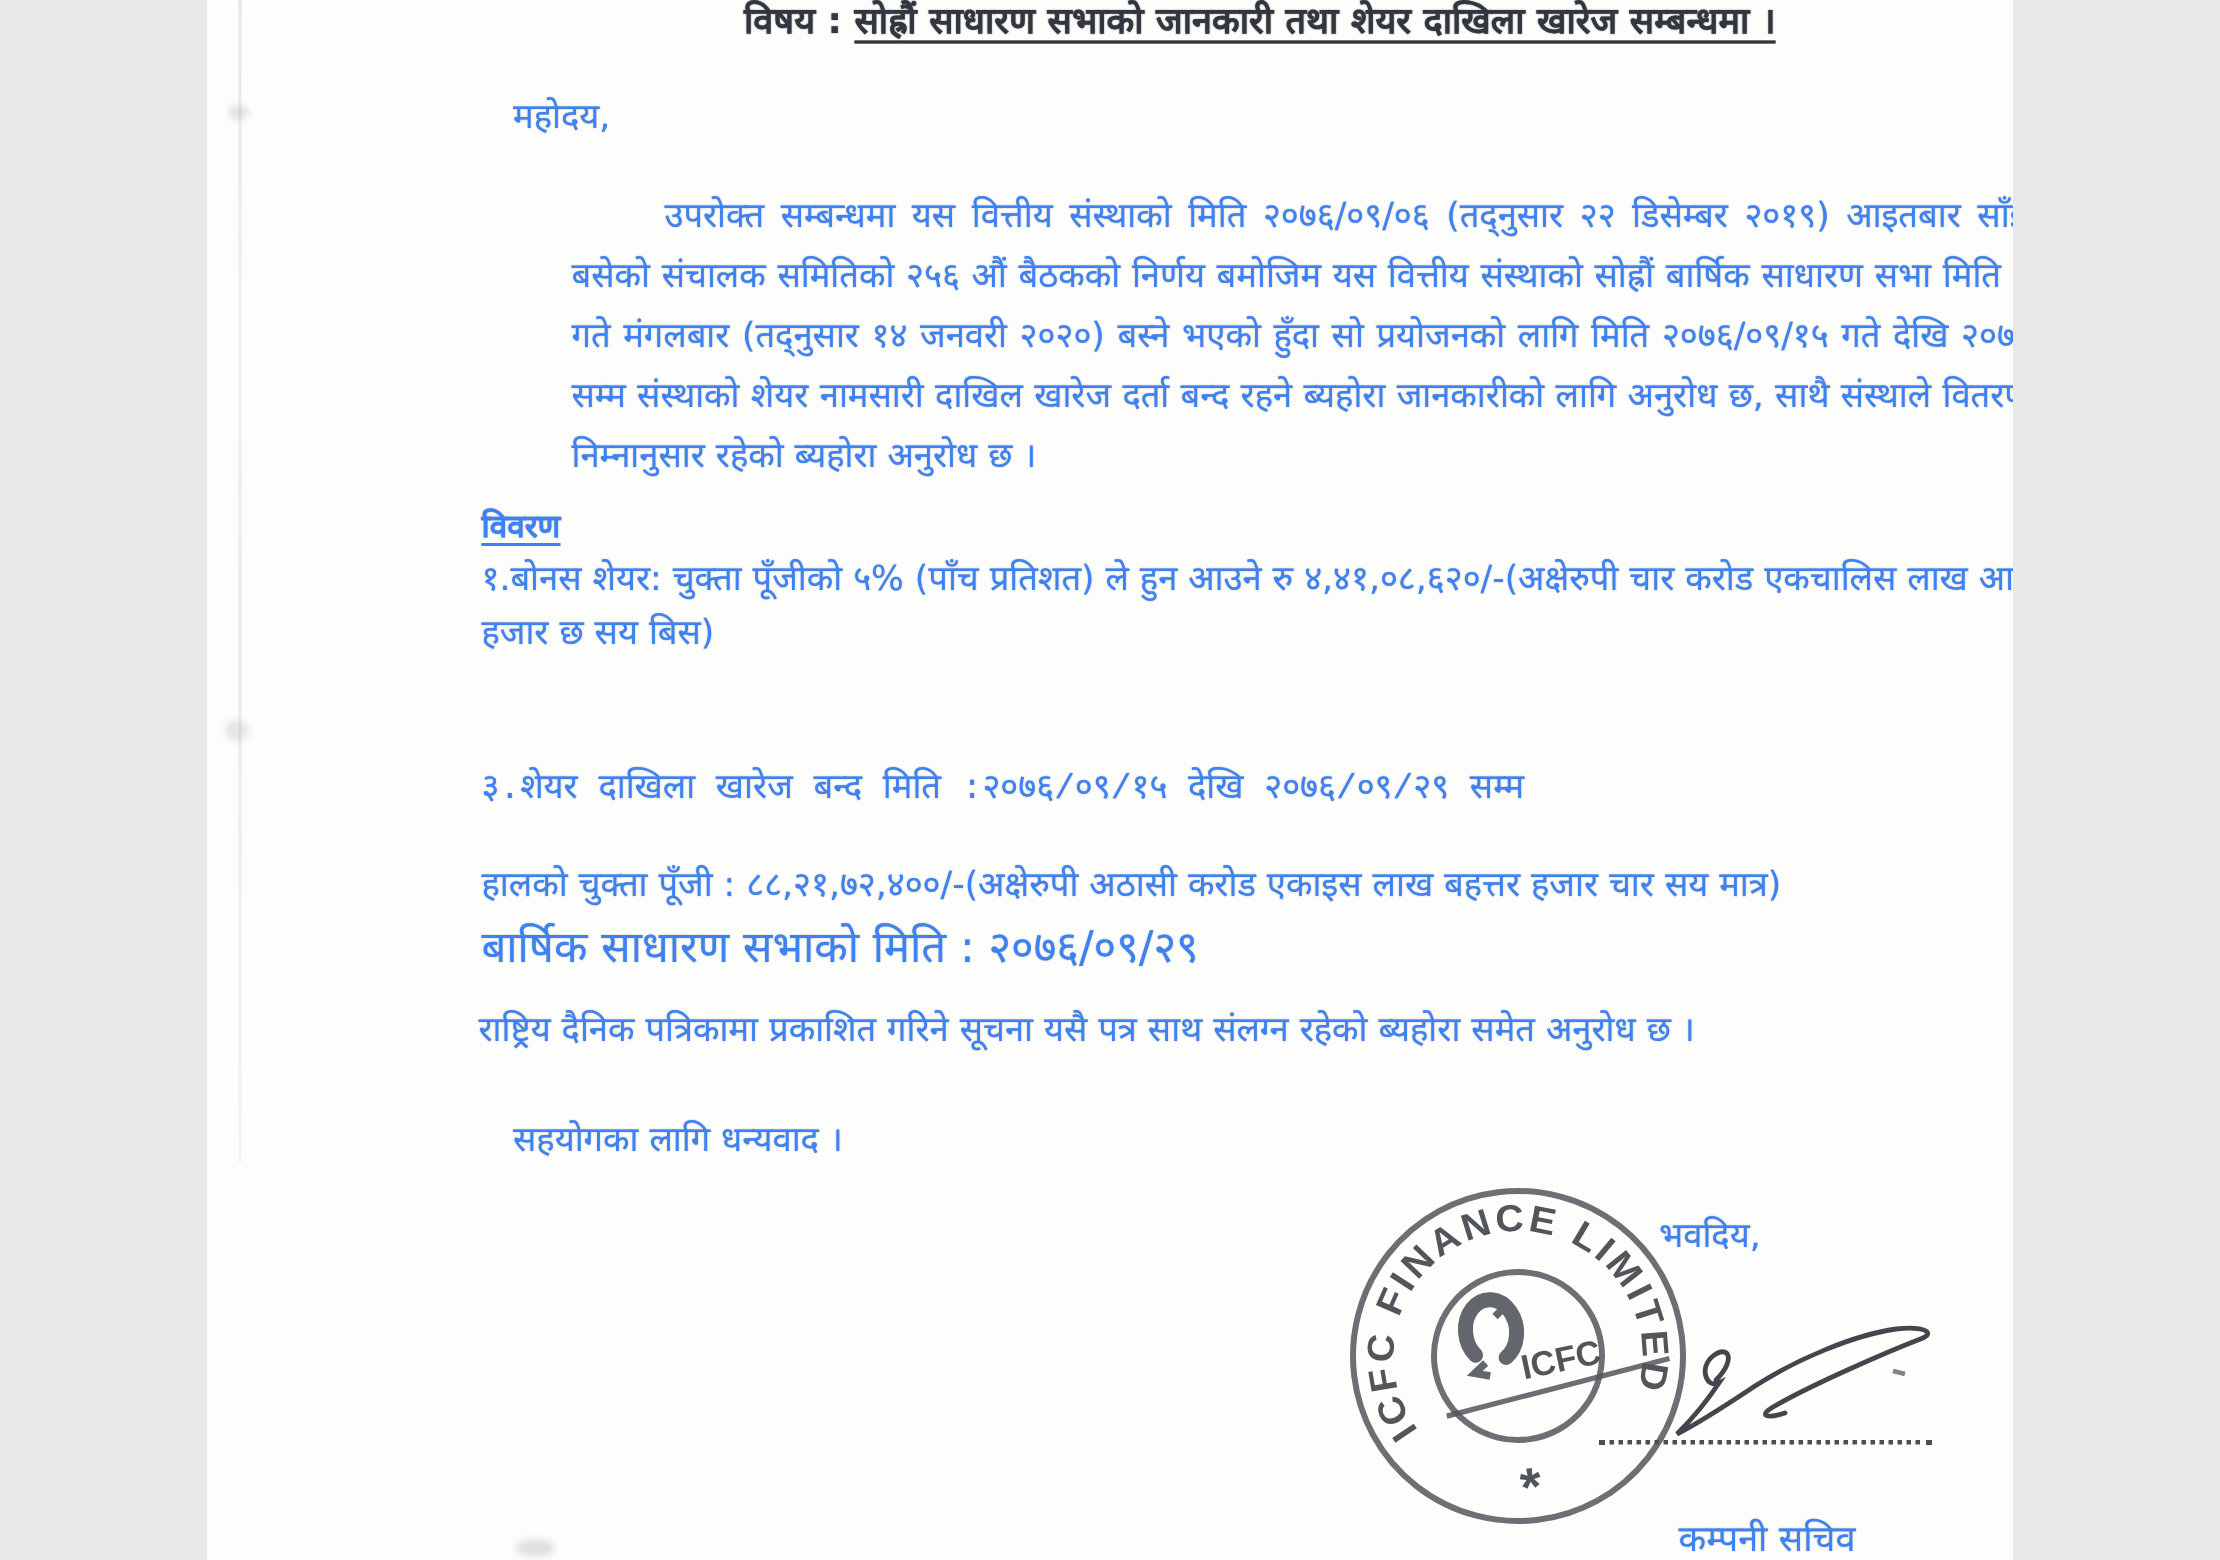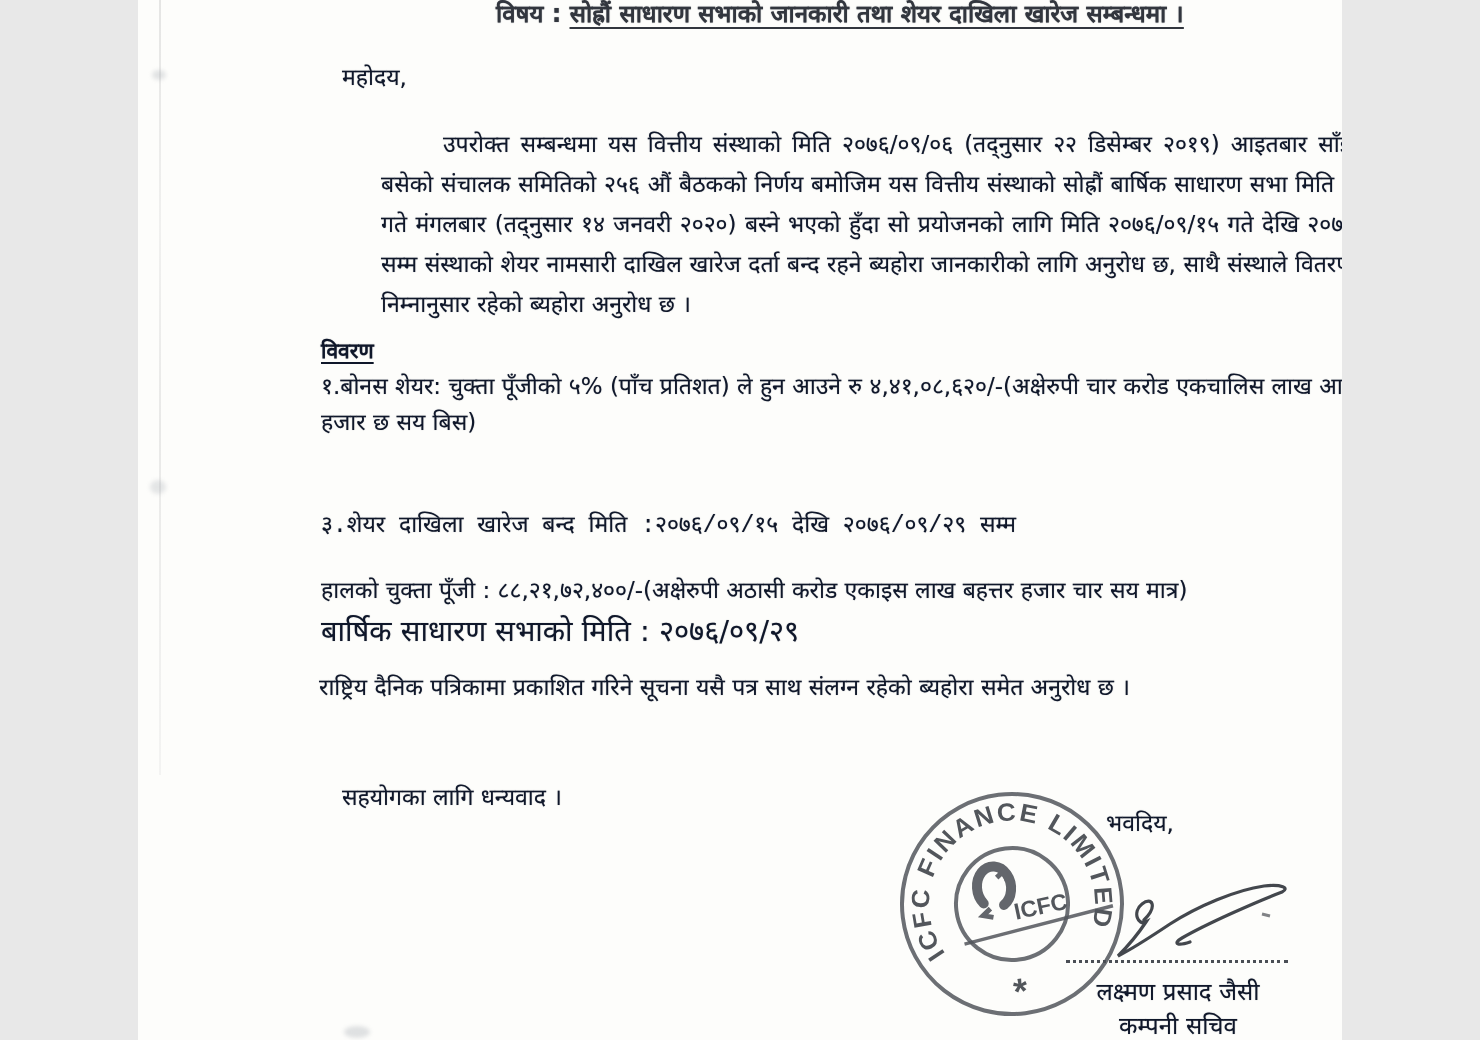--- a/index.html
+++ b/index.html
@@ -14,7 +14,7 @@
   }
   .dev{
     font-family:"DejaVu Sans","Liberation Sans",sans-serif;
-    color:#0f172a;
+    color:#3b82f6;
     text-shadow:0 0 1px rgba(69,75,85,.55);
   }
   .subject{

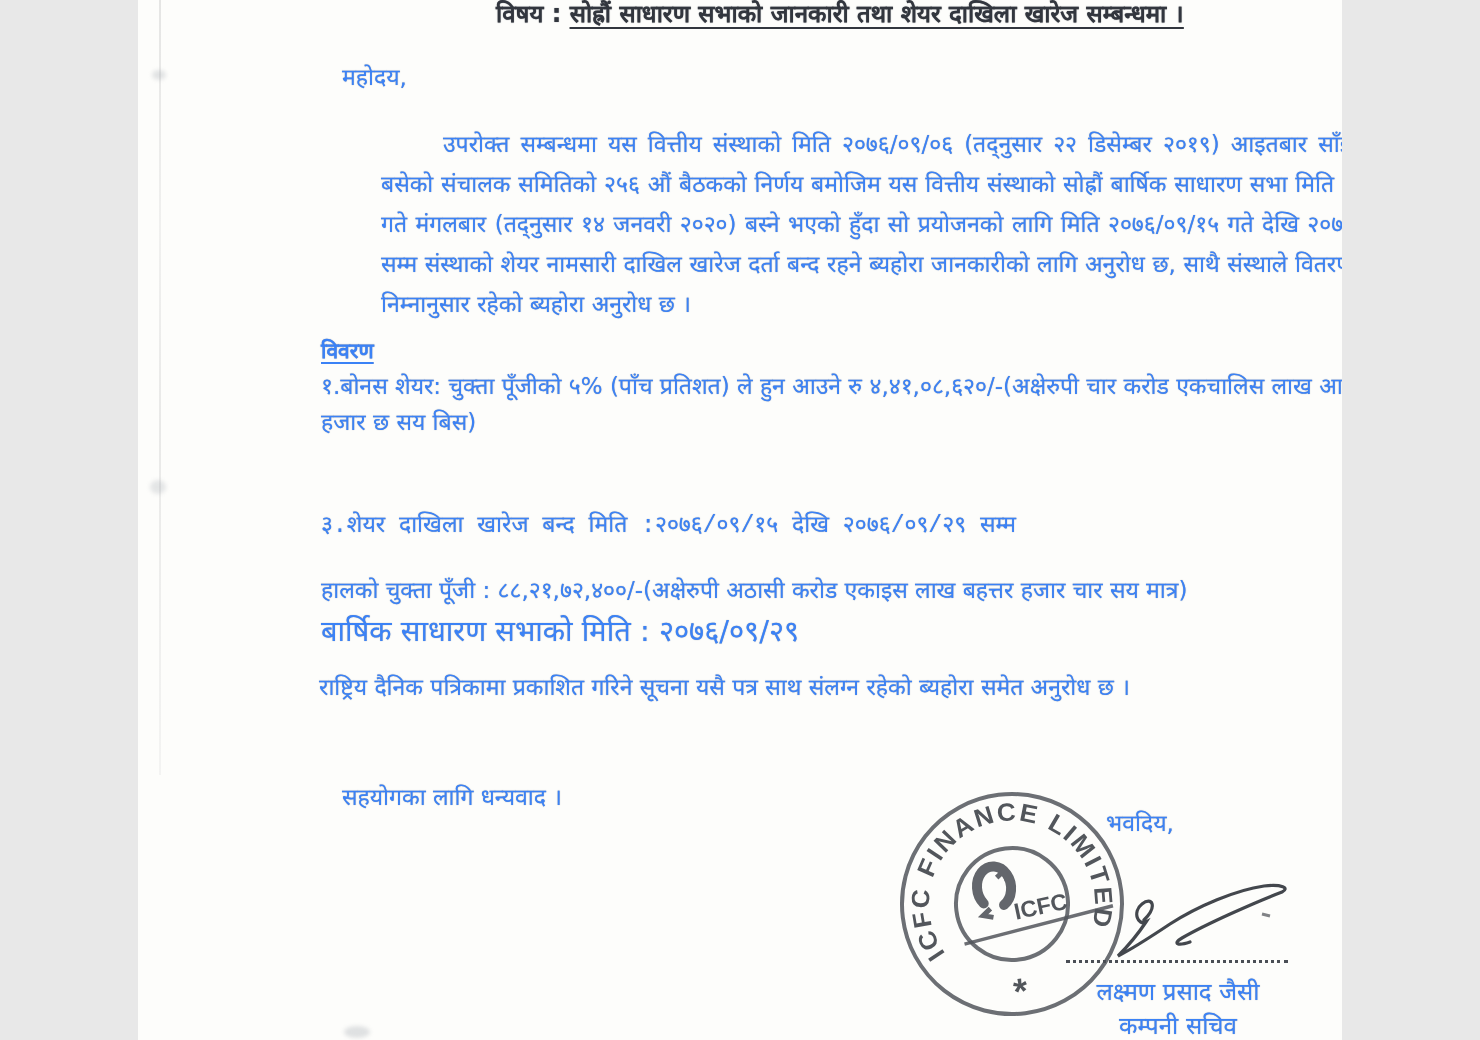--- a/index.html
+++ b/index.html
@@ -46,7 +46,7 @@
   .capital{position:absolute;top:572px;left:183px;width:1090px;font-size:23px;line-height:36px;}
   .agmdate{position:absolute;top:610px;left:183px;font-size:29px;}
   .pubnote{position:absolute;top:668px;left:181px;width:1090px;font-size:23px;line-height:38px;}
-  .thanks{position:absolute;top:780px;left:204px;font-size:23px;}
+  .thanks{position:absolute;top:742px;left:204px;font-size:23px;}
   .closing{position:absolute;top:806px;left:968px;font-size:23px;}
   .stamp{position:absolute;top:788px;left:758px;width:232px;height:232px;transform:rotate(-7deg);opacity:.88;}
   .sig{position:absolute;top:862px;left:948px;width:230px;height:110px;}

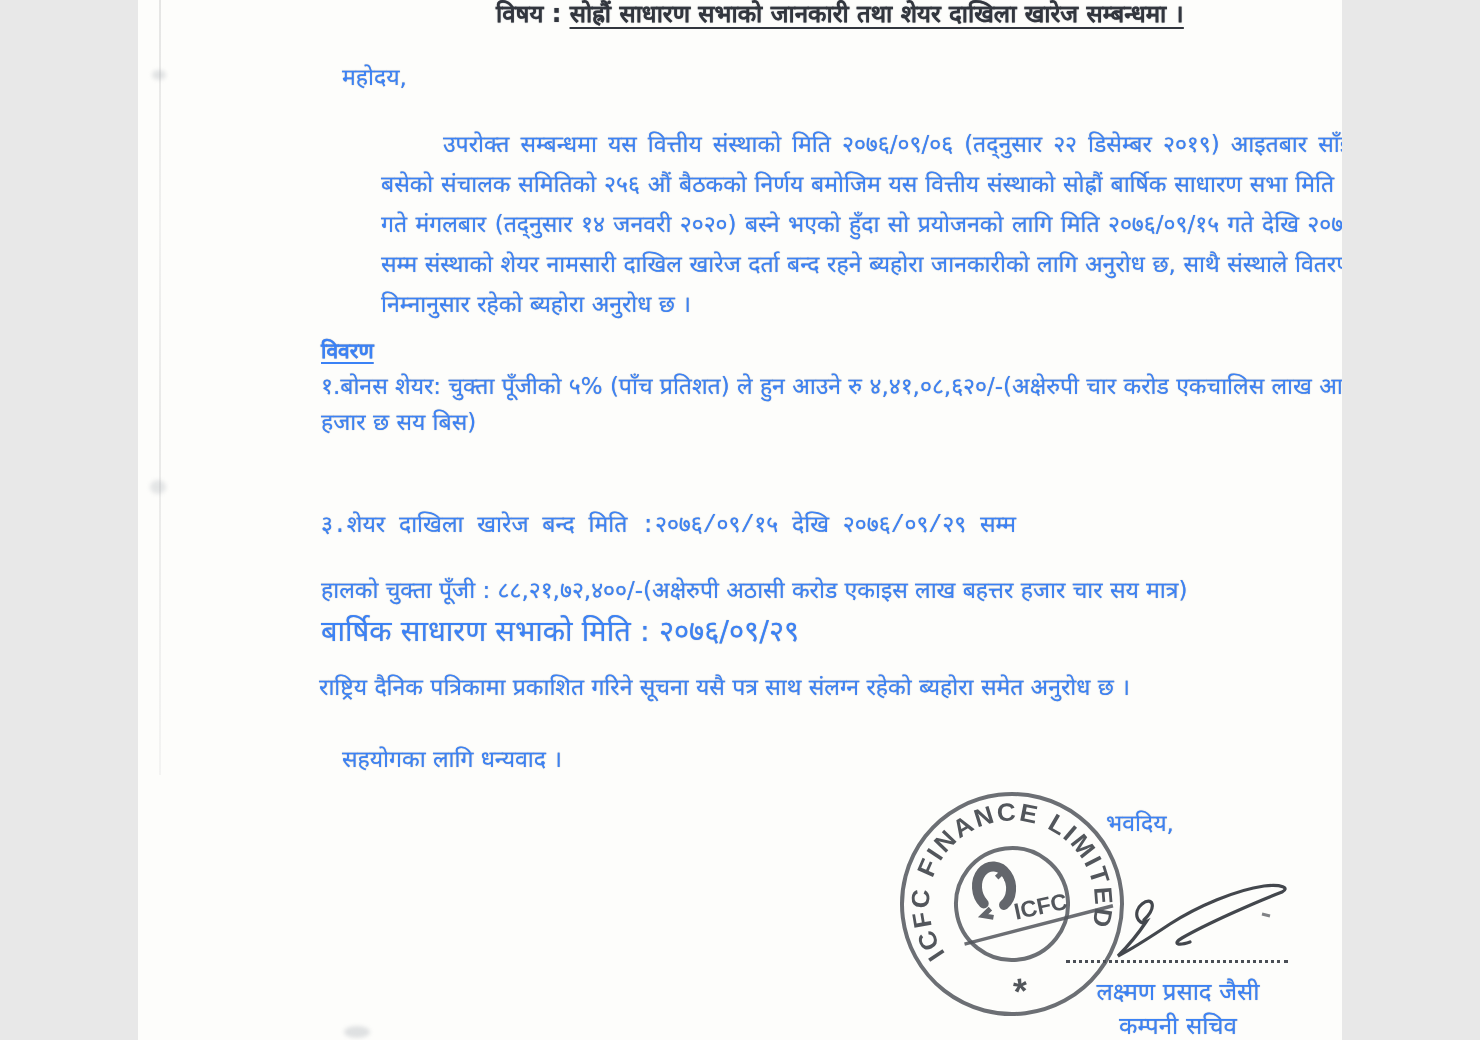--- a/index.html
+++ b/index.html
@@ -135,7 +135,6 @@
 
   <div class="dotline"></div>
 
-  <div class="sig-name dev">लक्ष्मण प्रसाद जैसी</div>
   <div class="sig-title dev">कम्पनी सचिव</div>
 
 </div>

